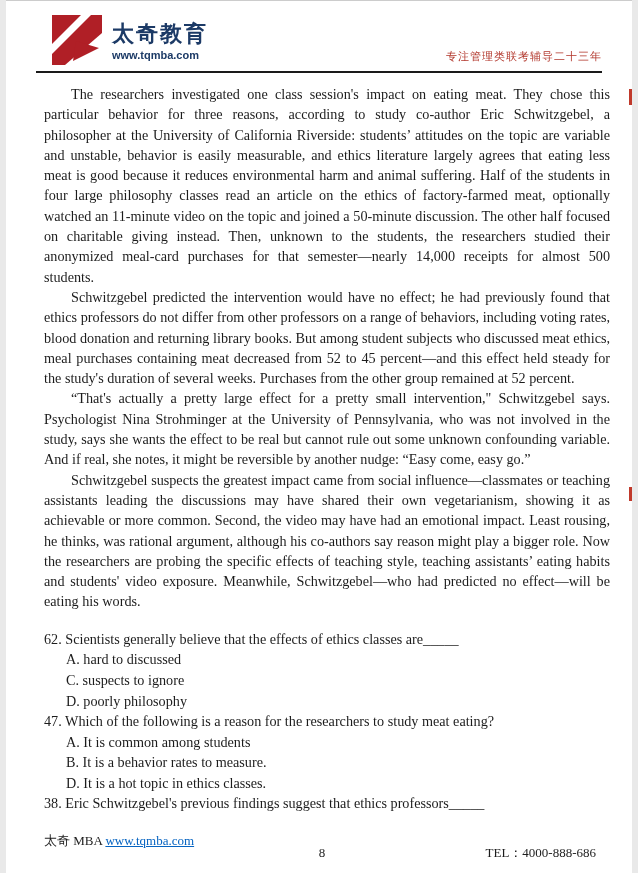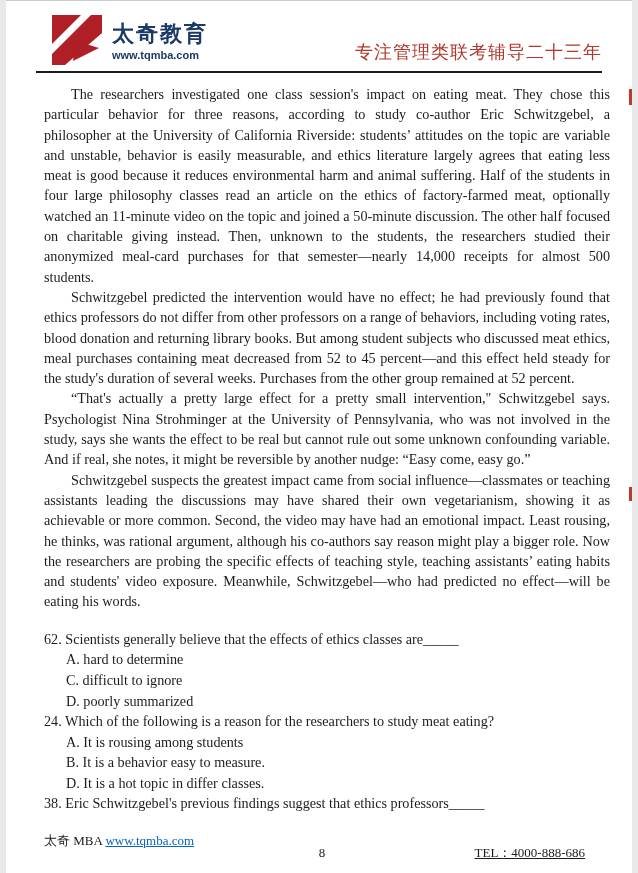--- a/index.html
+++ b/index.html
@@ -32,7 +32,7 @@
     font-weight:bold; font-size:11px; color:#1c3a66; margin-top:3px;
   }
   .slogan {
-    font-size:18px; color:#b2372c; letter-spacing:1px; padding-bottom:1px;
+    font-size:11px; color:#b2372c; letter-spacing:1px; padding-bottom:1px;
   }
   .rule { margin:6px 30px 0 30px; border-top:2px solid #1a1a1a; height:0; }
 

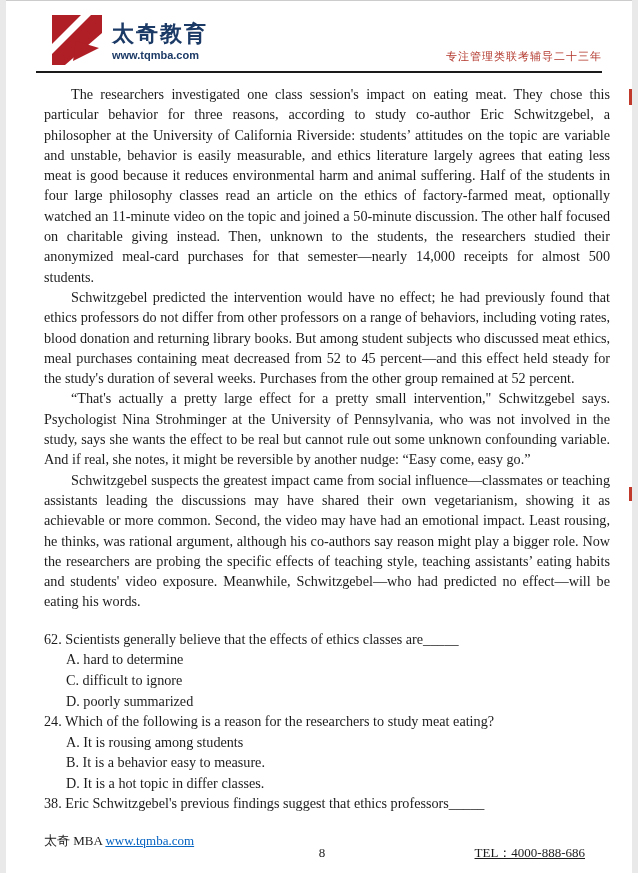--- a/index.html
+++ b/index.html
@@ -101,7 +101,7 @@
 
     <div>
       <p class="q-stem">62. Scientists generally believe that the effects of ethics classes are_____</p>
-      <p class="q-option">A. hard to determine</p>
+      <p class="q-option">A. hard to discussed</p>
       <p class="q-option">C. difficult to ignore</p>
       <p class="q-option">D. poorly summarized</p>
     </div>

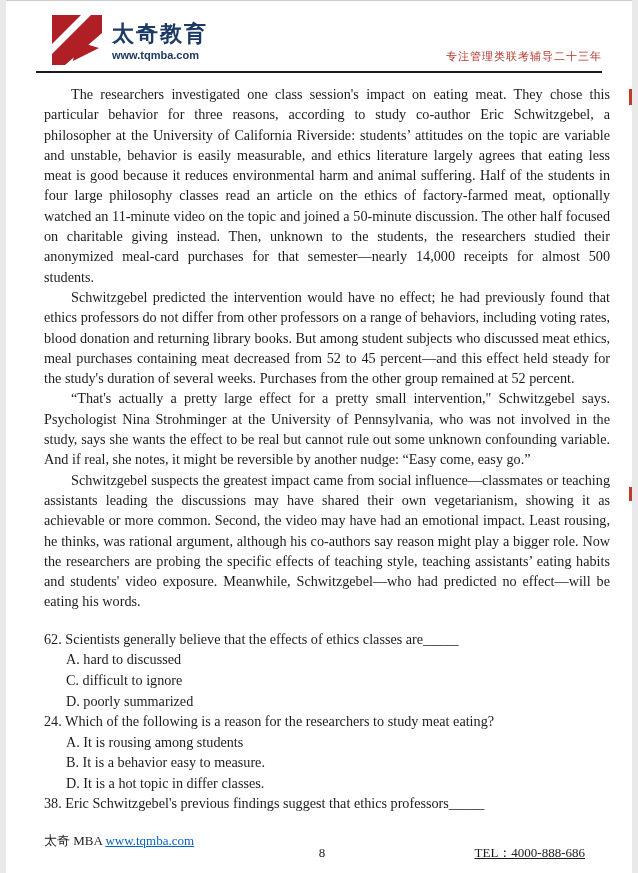--- a/index.html
+++ b/index.html
@@ -102,7 +102,7 @@
     <div>
       <p class="q-stem">62. Scientists generally believe that the effects of ethics classes are_____</p>
       <p class="q-option">A. hard to discussed</p>
-      <p class="q-option">C. difficult to ignore</p>
+      <p class="q-option">C. suspects to ignore</p>
       <p class="q-option">D. poorly summarized</p>
     </div>
 

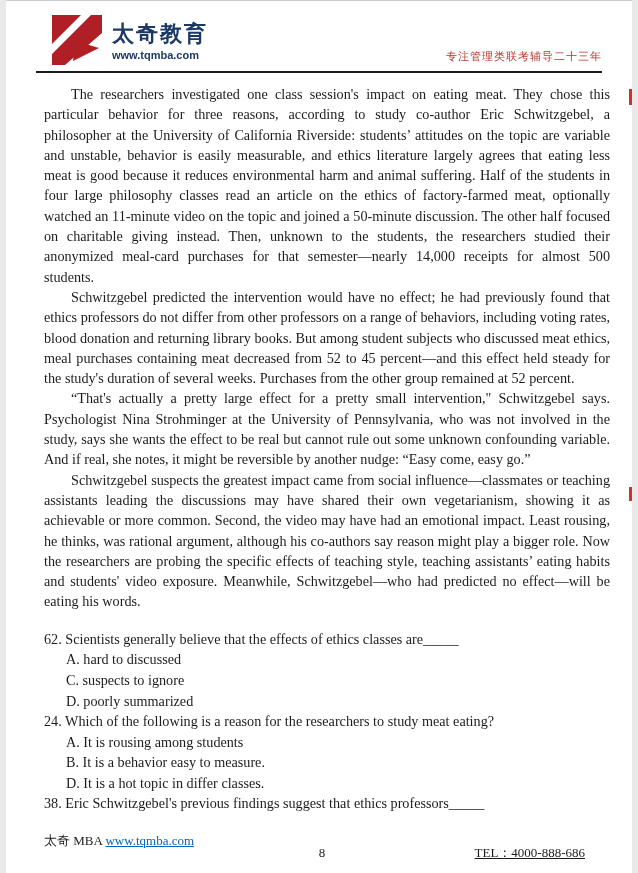--- a/index.html
+++ b/index.html
@@ -103,7 +103,7 @@
       <p class="q-stem">62. Scientists generally believe that the effects of ethics classes are_____</p>
       <p class="q-option">A. hard to discussed</p>
       <p class="q-option">C. suspects to ignore</p>
-      <p class="q-option">D. poorly summarized</p>
+      <p class="q-option">D. poorly philosophy</p>
     </div>
 
     <div>

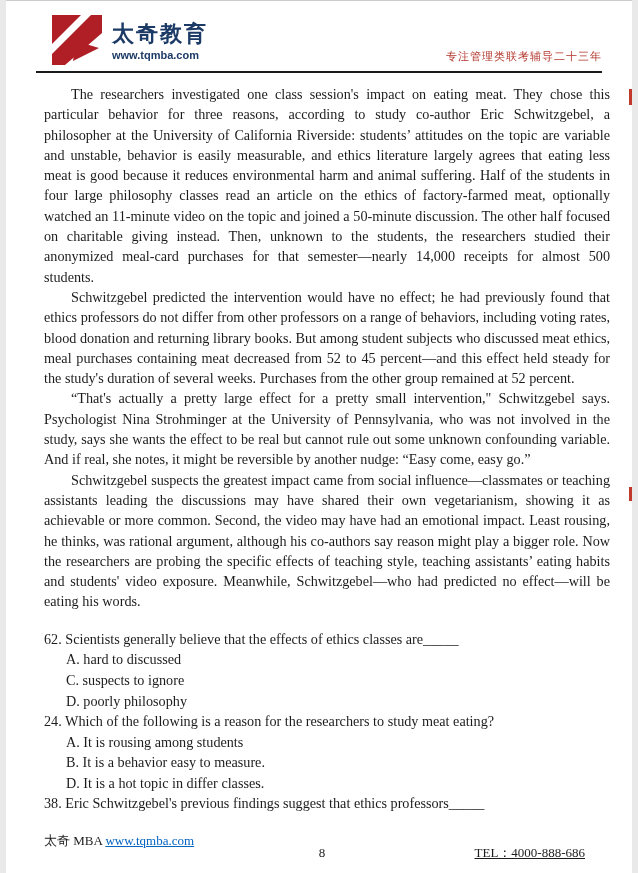--- a/index.html
+++ b/index.html
@@ -107,7 +107,7 @@
     </div>
 
     <div>
-      <p class="q-stem">24. Which of the following is a reason for the researchers to study meat eating?</p>
+      <p class="q-stem">47. Which of the following is a reason for the researchers to study meat eating?</p>
       <p class="q-option">A. It is rousing among students</p>
       <p class="q-option">B. It is a behavior easy to measure.</p>
       <p class="q-option">D. It is a hot topic in differ classes.</p>

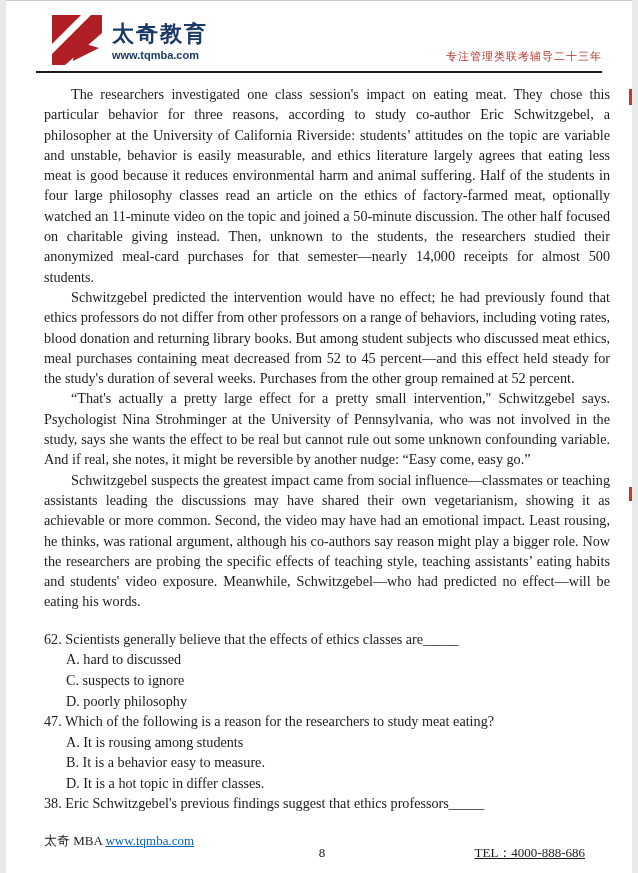--- a/index.html
+++ b/index.html
@@ -108,7 +108,7 @@
 
     <div>
       <p class="q-stem">47. Which of the following is a reason for the researchers to study meat eating?</p>
-      <p class="q-option">A. It is rousing among students</p>
+      <p class="q-option">A. It is common among students</p>
       <p class="q-option">B. It is a behavior easy to measure.</p>
       <p class="q-option">D. It is a hot topic in differ classes.</p>
     </div>

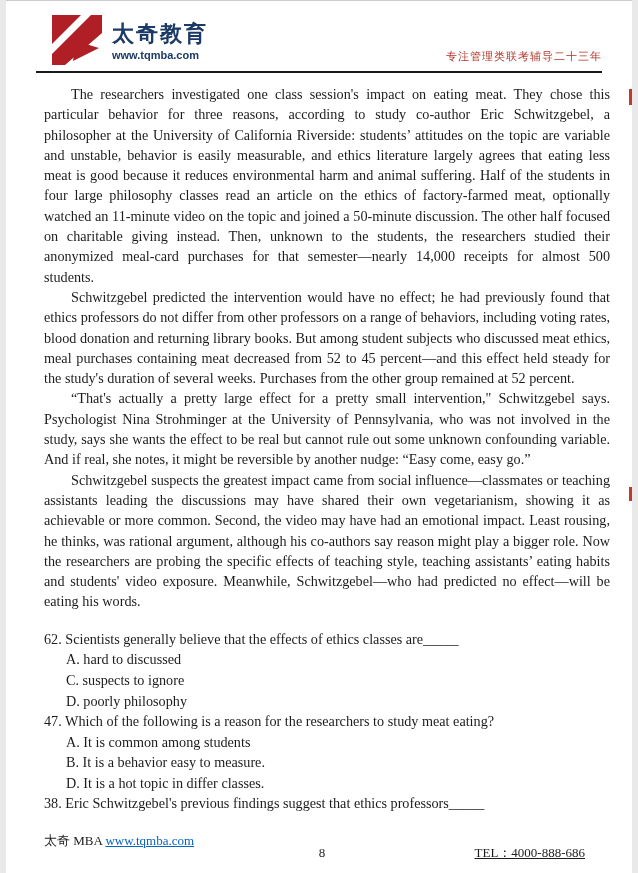--- a/index.html
+++ b/index.html
@@ -109,7 +109,7 @@
     <div>
       <p class="q-stem">47. Which of the following is a reason for the researchers to study meat eating?</p>
       <p class="q-option">A. It is common among students</p>
-      <p class="q-option">B. It is a behavior easy to measure.</p>
+      <p class="q-option">B. It is a behavior rates to measure.</p>
       <p class="q-option">D. It is a hot topic in differ classes.</p>
     </div>
 

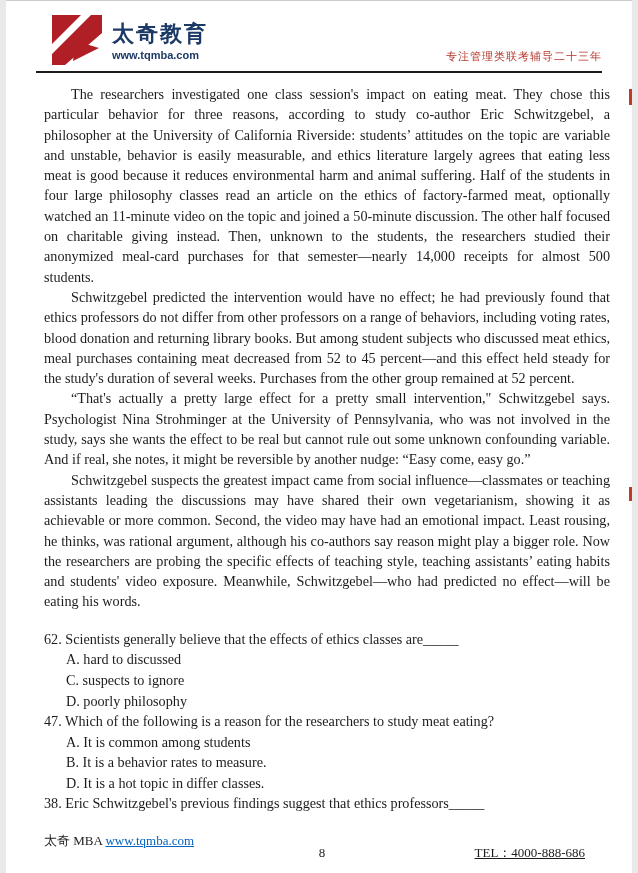--- a/index.html
+++ b/index.html
@@ -110,7 +110,7 @@
       <p class="q-stem">47. Which of the following is a reason for the researchers to study meat eating?</p>
       <p class="q-option">A. It is common among students</p>
       <p class="q-option">B. It is a behavior rates to measure.</p>
-      <p class="q-option">D. It is a hot topic in differ classes.</p>
+      <p class="q-option">D. It is a hot topic in ethics classes.</p>
     </div>
 
     <div>

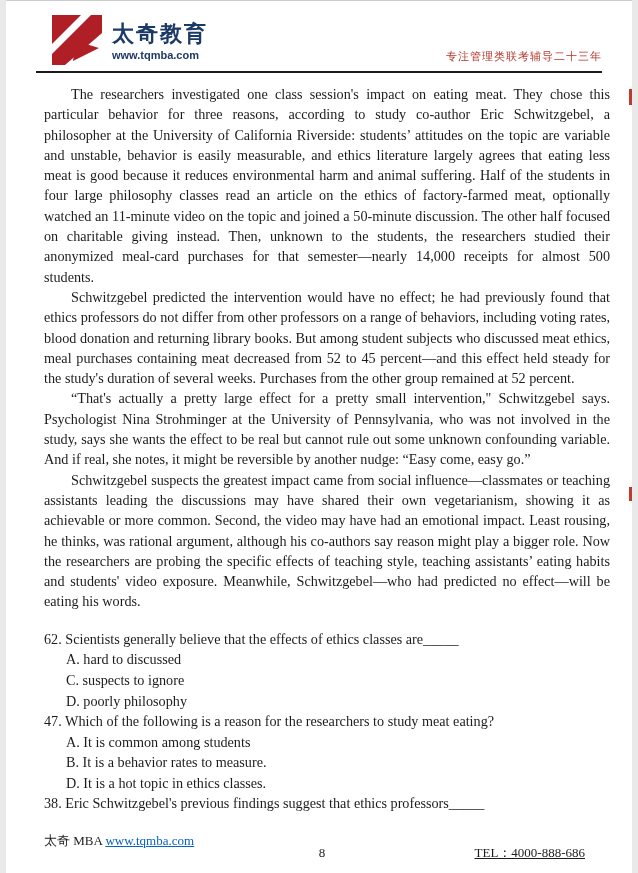--- a/index.html
+++ b/index.html
@@ -59,7 +59,7 @@
   }
   .footer-left { position:absolute; left:0; bottom:12px; }
   .footer-center { position:absolute; left:50%; transform:translateX(-50%); bottom:0; }
-  .footer-right { position:absolute; right:15px; bottom:0;text-decoration:underline; }
+  .footer-right { position:absolute; right:4px; bottom:0; }
   .footer-link { color:#0563c1; text-decoration:underline; cursor:pointer; }
 
   

